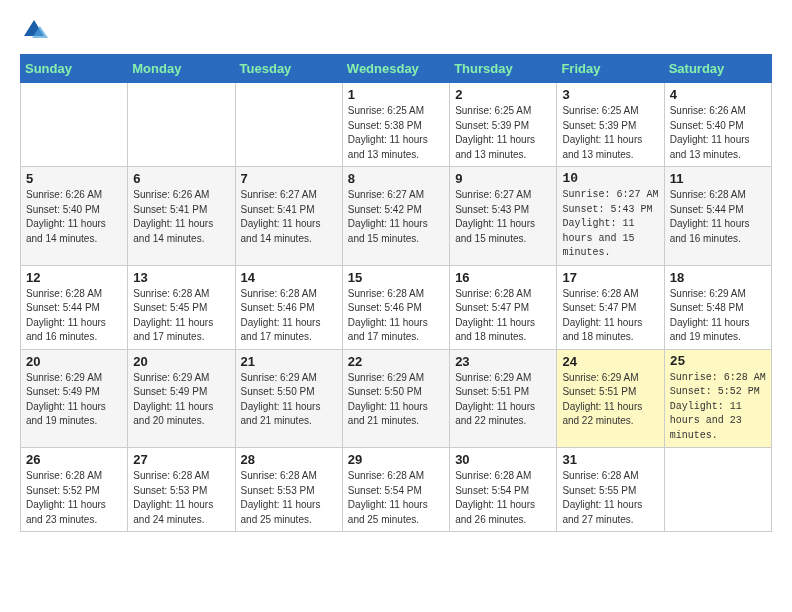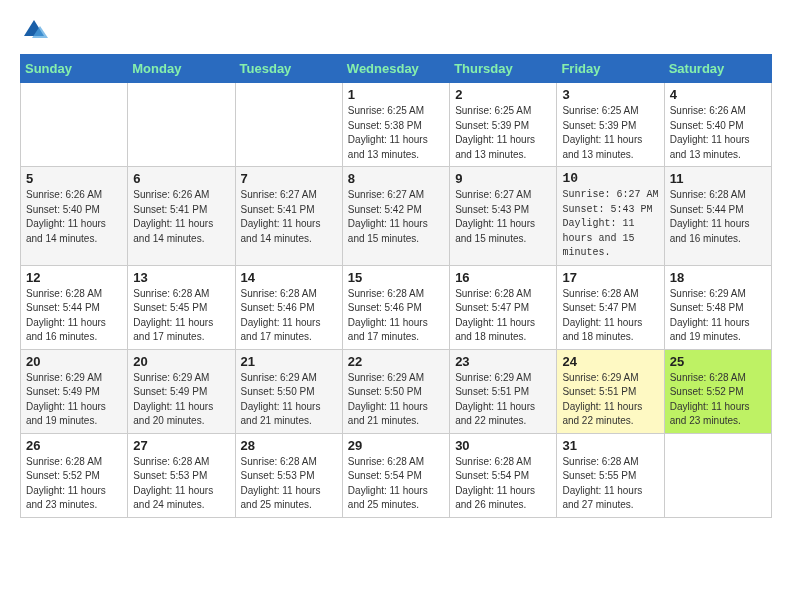--- a/index.html
+++ b/index.html
@@ -284,7 +284,7 @@
 Sunset: 5:51 PM
 Daylight: 11 hours and 22 minutes.</div>
           </td>
-          <td style="background: #bef264;">
+          <td style="background: #fef9c3; font-family: Liberation Mono, monospace;">
             <div class="day-number">25</div>
             <div class="day-info" style="white-space: pre-line;">Sunrise: 6:28 AM
 Sunset: 5:52 PM

